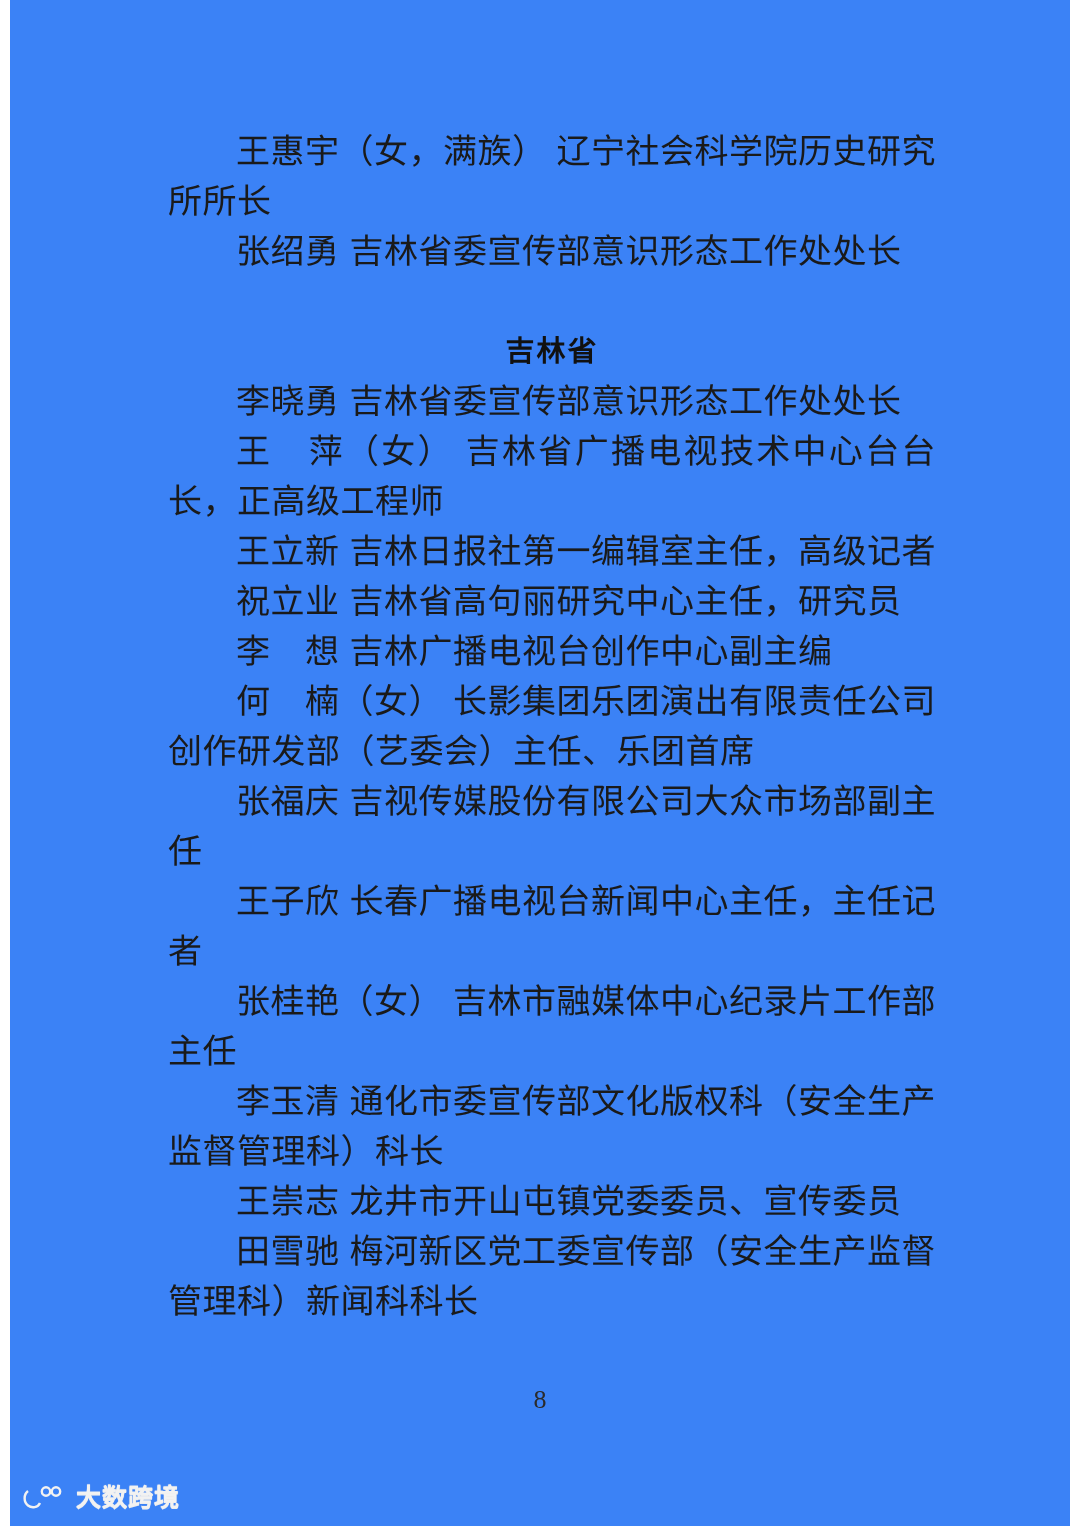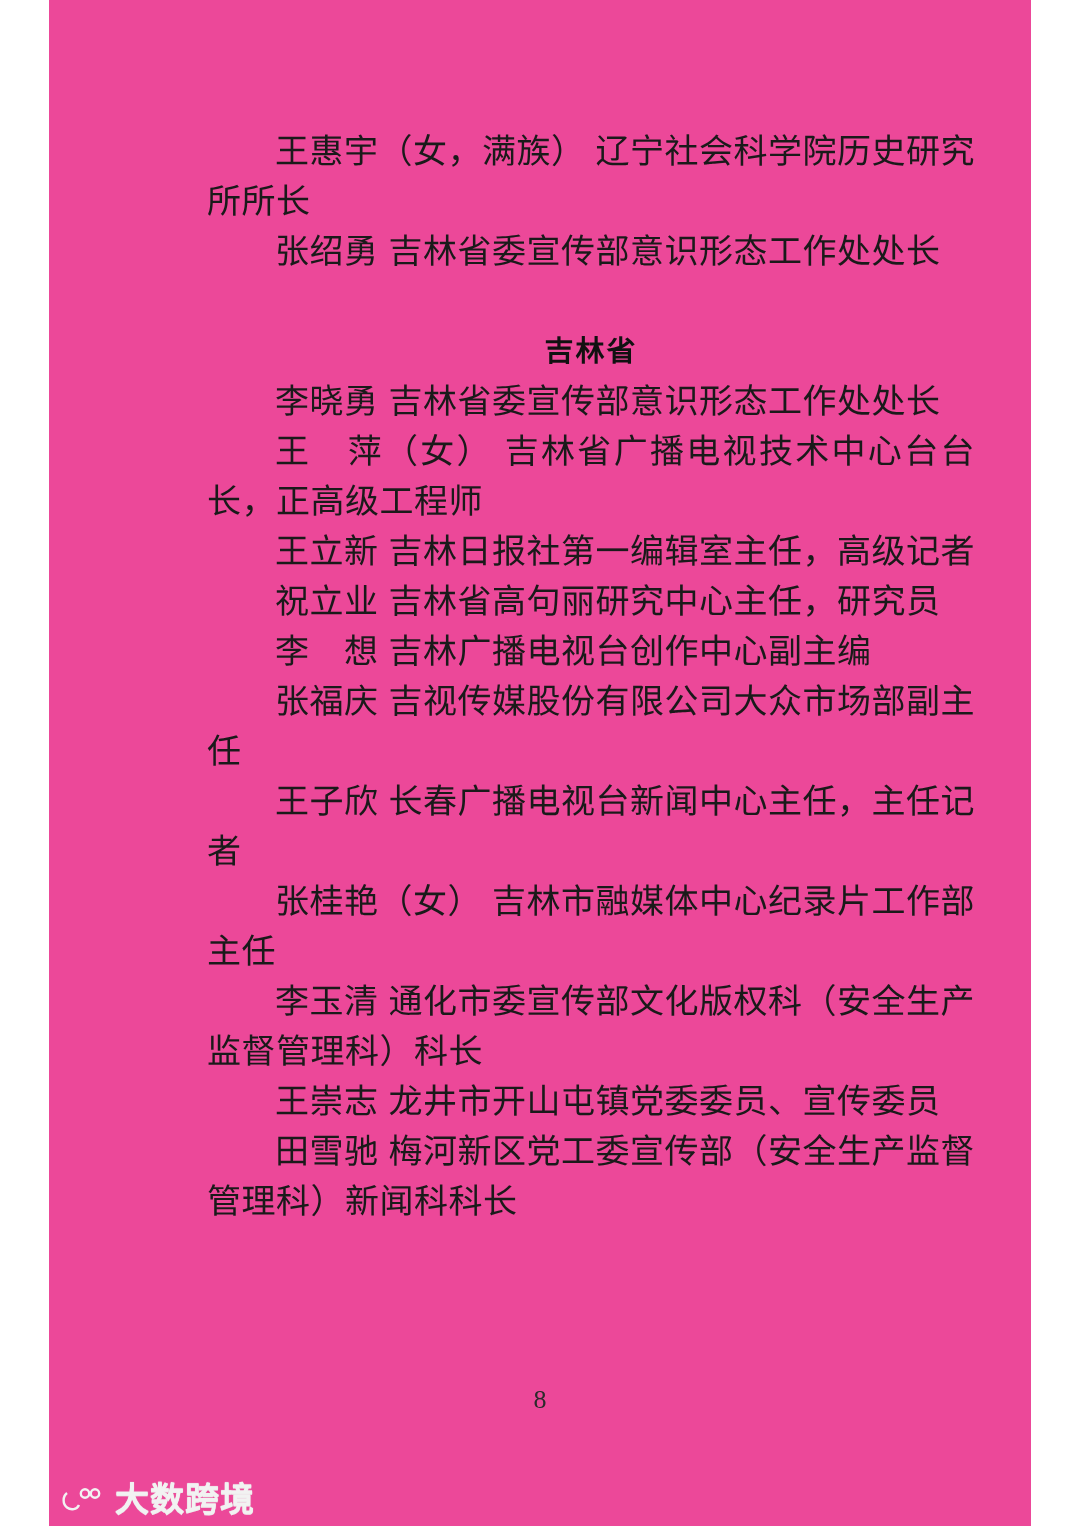--- a/index.html
+++ b/index.html
@@ -16,10 +16,10 @@
 
   .page {
     position: relative;
-    width: 982px;
+    width: 1060px;
     height: 1526px;
     margin: 0 auto;
-    background: #ec4899;
+    background: #3b82f6;
     overflow: hidden;
     box-sizing: border-box;
     text-decoration: underline;

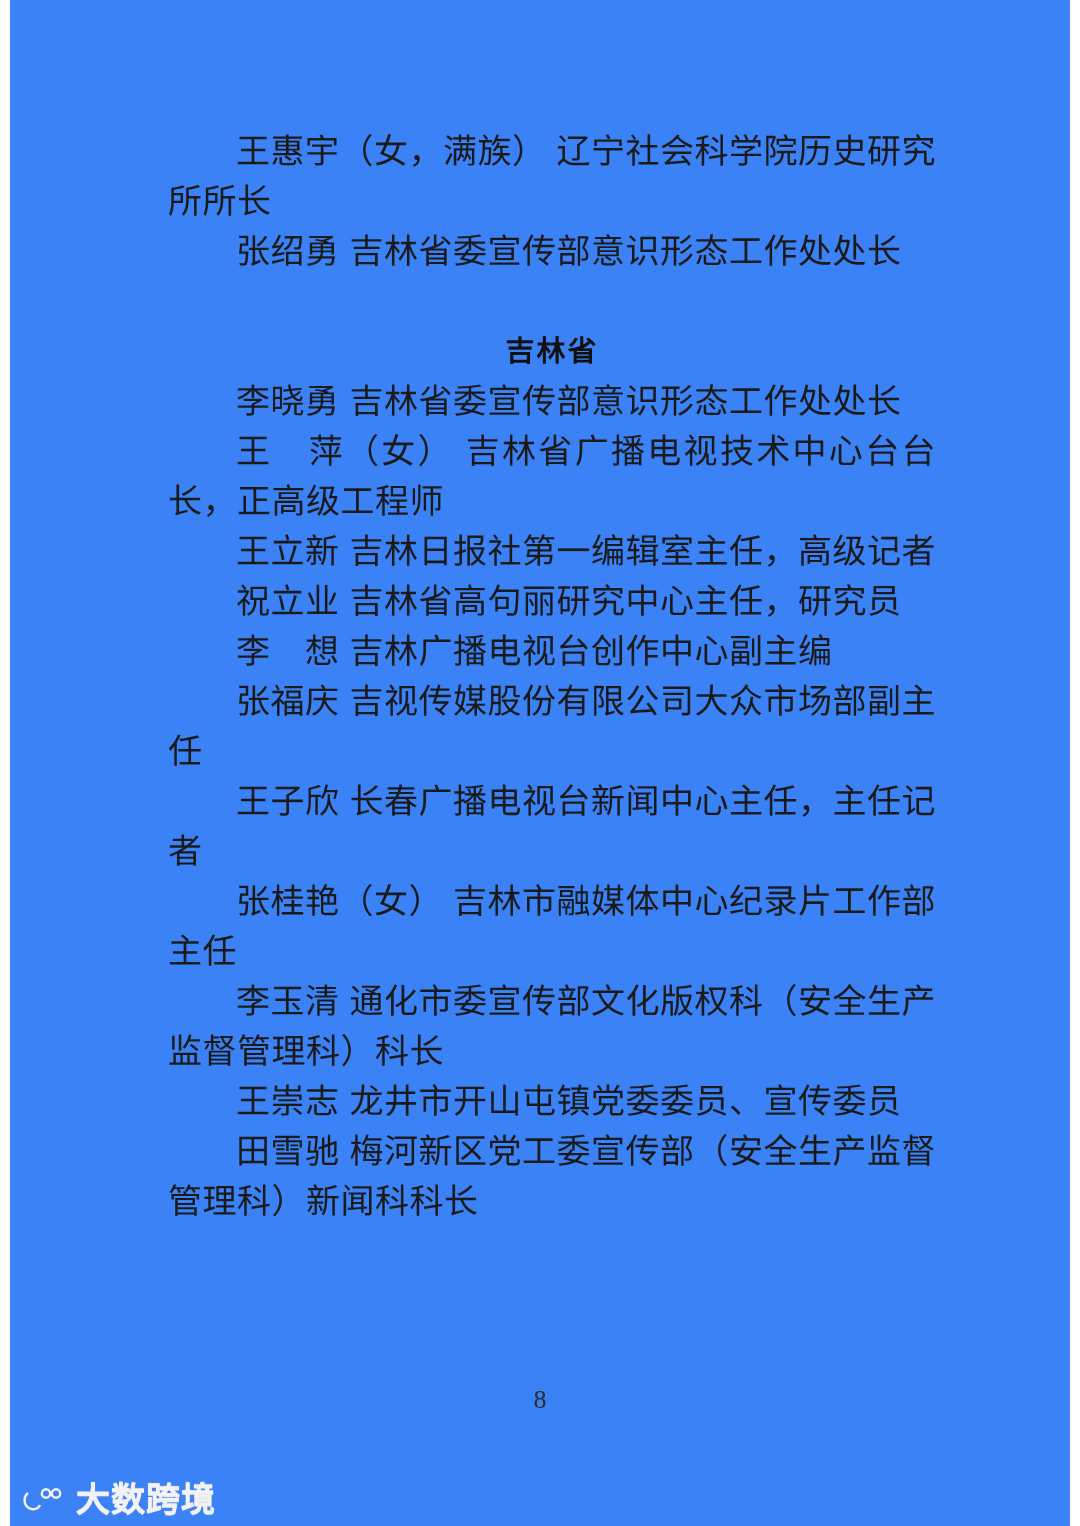--- a/index.html
+++ b/index.html
@@ -117,6 +117,7 @@
       <div class="doc-line">王立新 吉林日报社第一编辑室主任，高级记者</div>
       <div class="doc-line">祝立业 吉林省高句丽研究中心主任，研究员</div>
       <div class="doc-line">李　想 吉林广播电视台创作中心副主编</div>
+      <div class="doc-line">何　楠（女） 长影集团乐团演出有限责任公司创作研发部（艺委会）主任、乐团首席</div>
       <div class="doc-line">张福庆 吉视传媒股份有限公司大众市场部副主任</div>
       <div class="doc-line">王子欣 长春广播电视台新闻中心主任，主任记者</div>
       <div class="doc-line">张桂艳（女） 吉林市融媒体中心纪录片工作部主任</div>

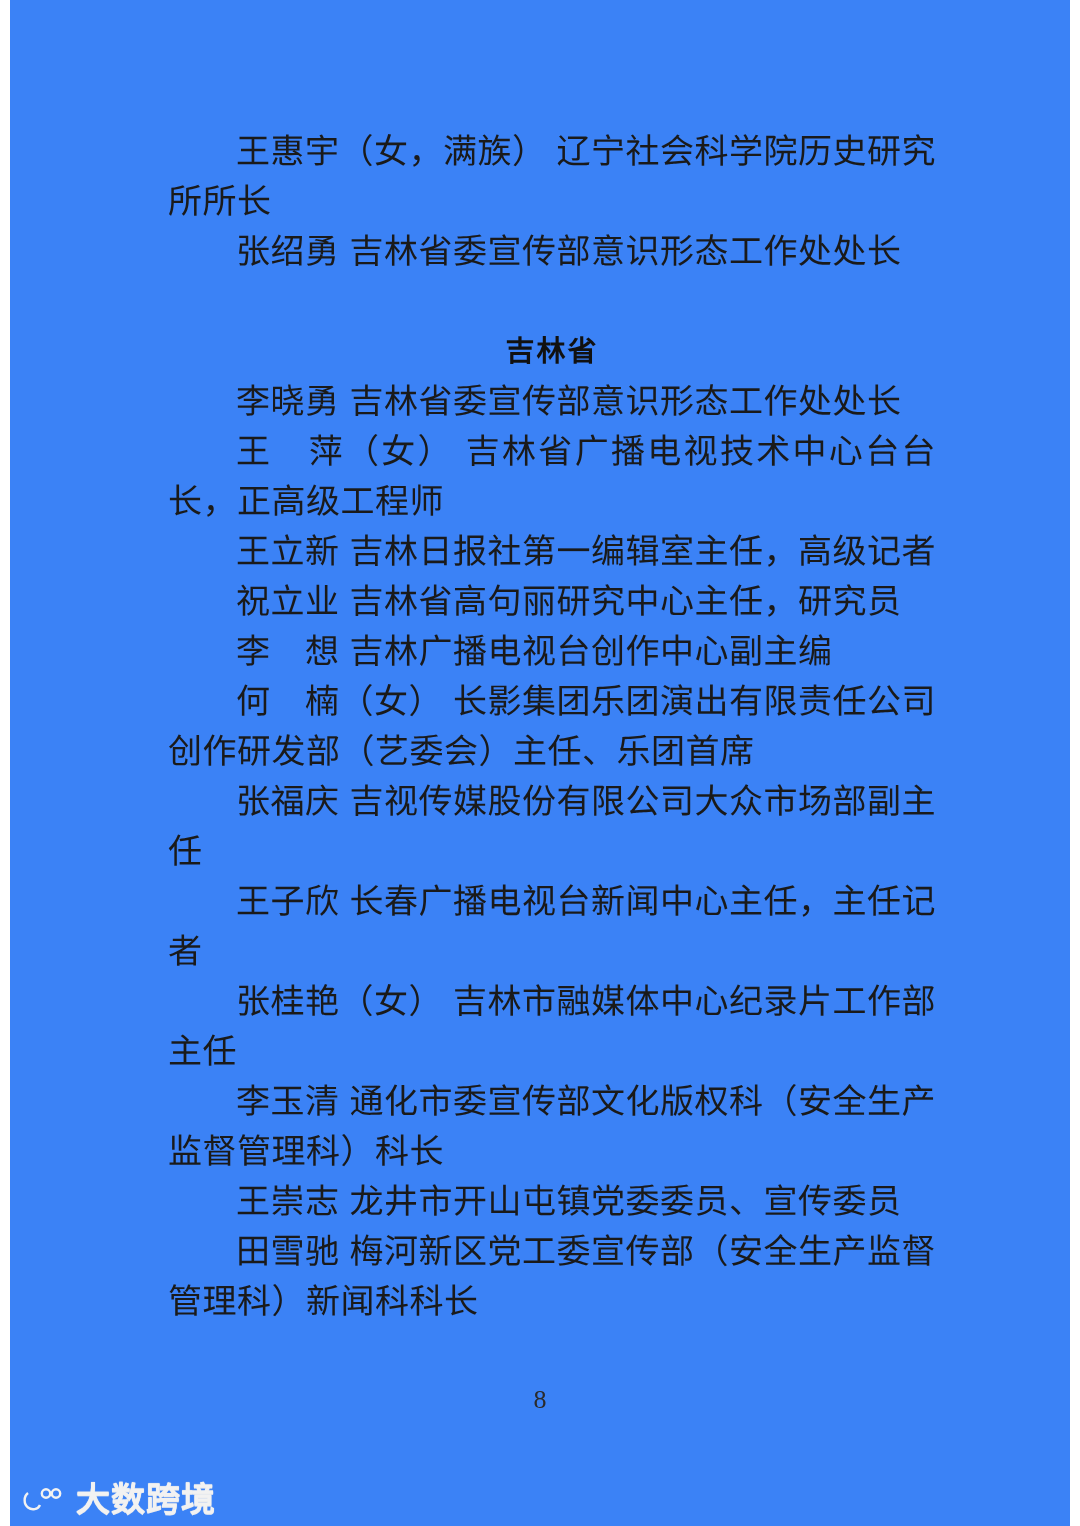--- a/index.html
+++ b/index.html
@@ -92,7 +92,7 @@
   }
 
   .watermark-text {
-    font-size: 34px;
+    font-size: 25px;
     font-weight: bold;
     letter-spacing: 1px;
     color: #f2f2f2;

